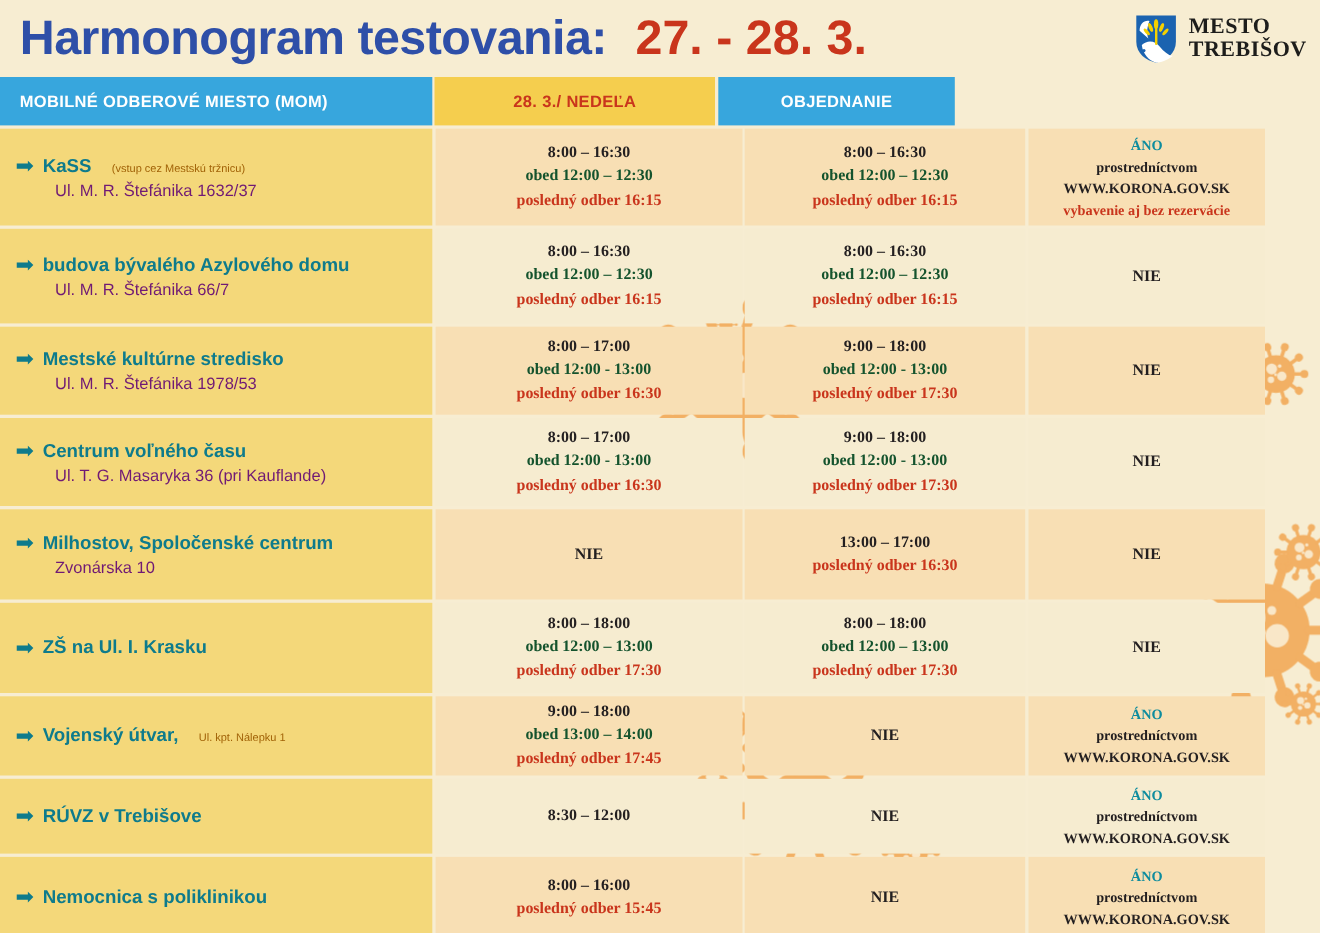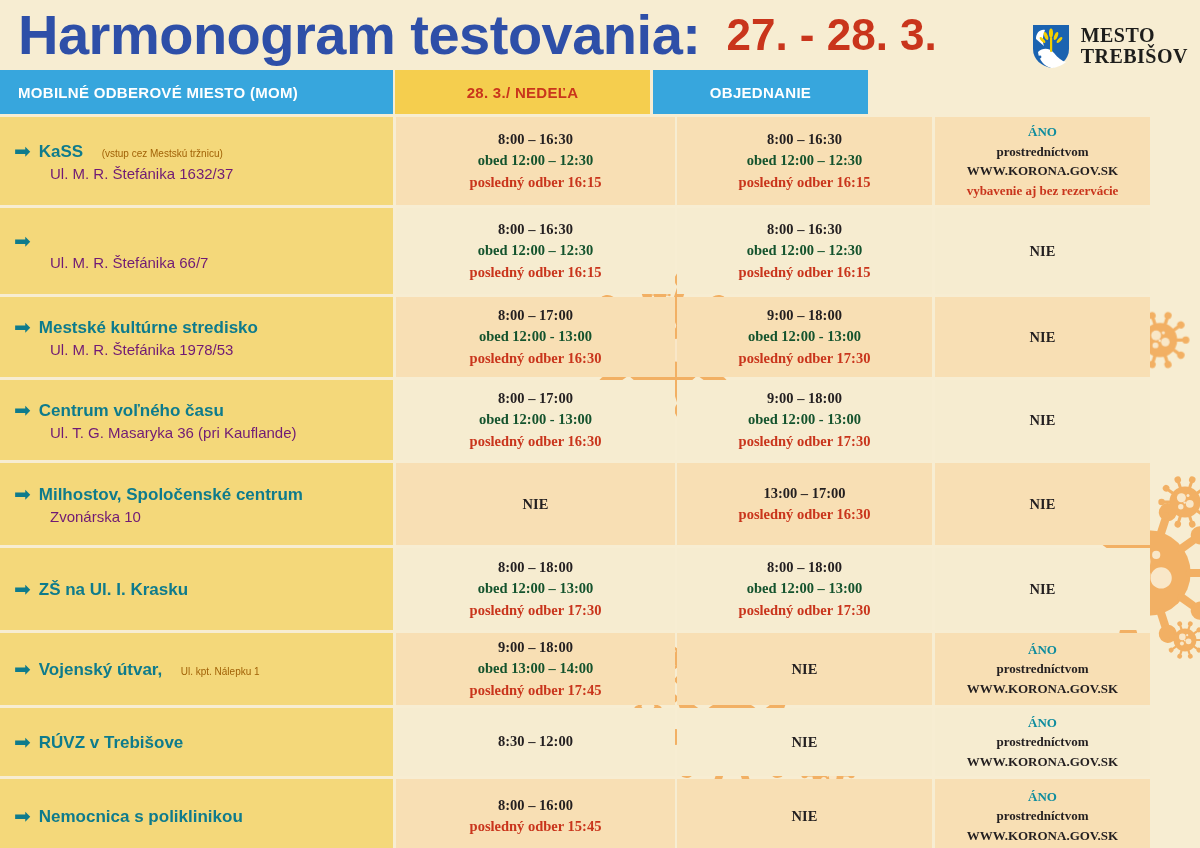--- a/index.html
+++ b/index.html
@@ -23,7 +23,7 @@
     box-sizing:border-box;
   }
   .title-main{
-    font-size:56px;
+    font-size:44px;
     font-weight:bold;
     color:#2e4fa8;
     letter-spacing:-0.5px;

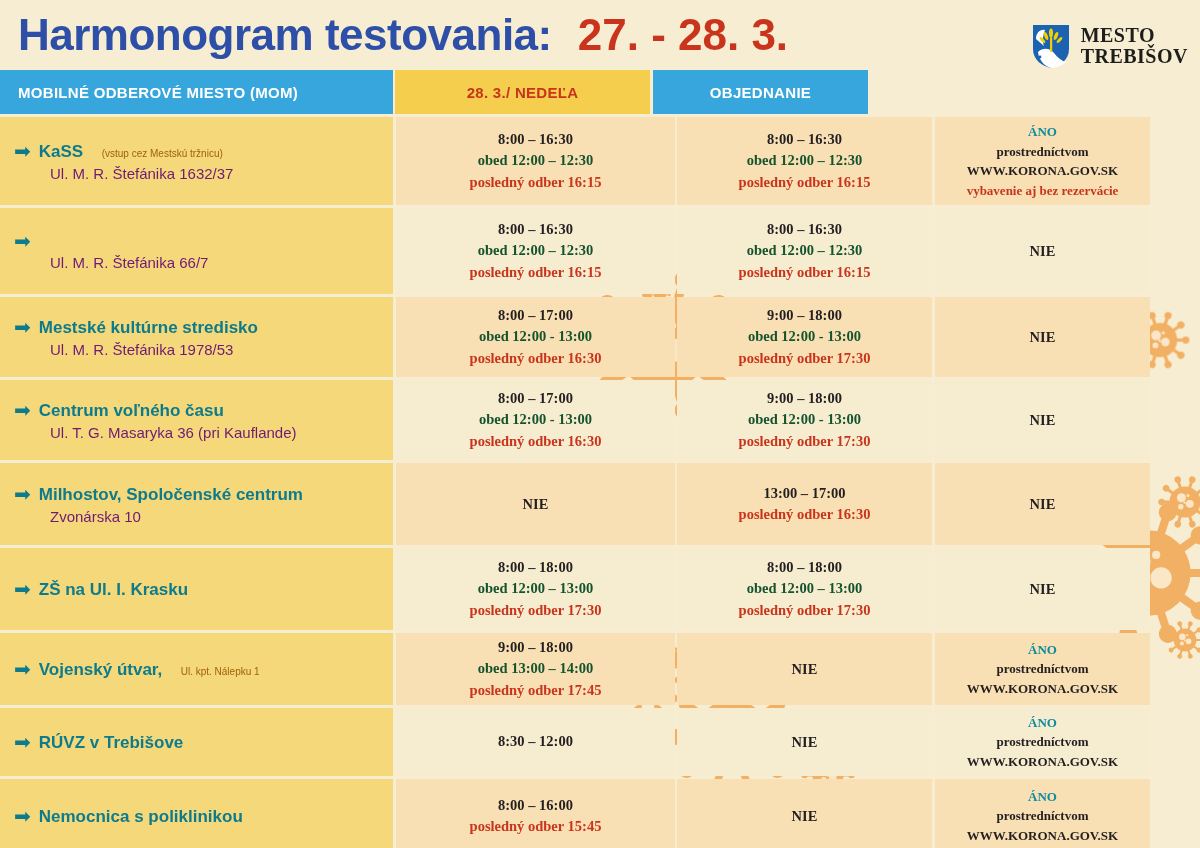--- a/index.html
+++ b/index.html
@@ -40,7 +40,7 @@
   }
   .logo-wrap{
     position:absolute;
-    right:12px;top:23px;
+    right:12px;top:12px;
     display:flex;align-items:center;gap:10px;
   }
   .shield{width:40px;height:46px;flex:none;}

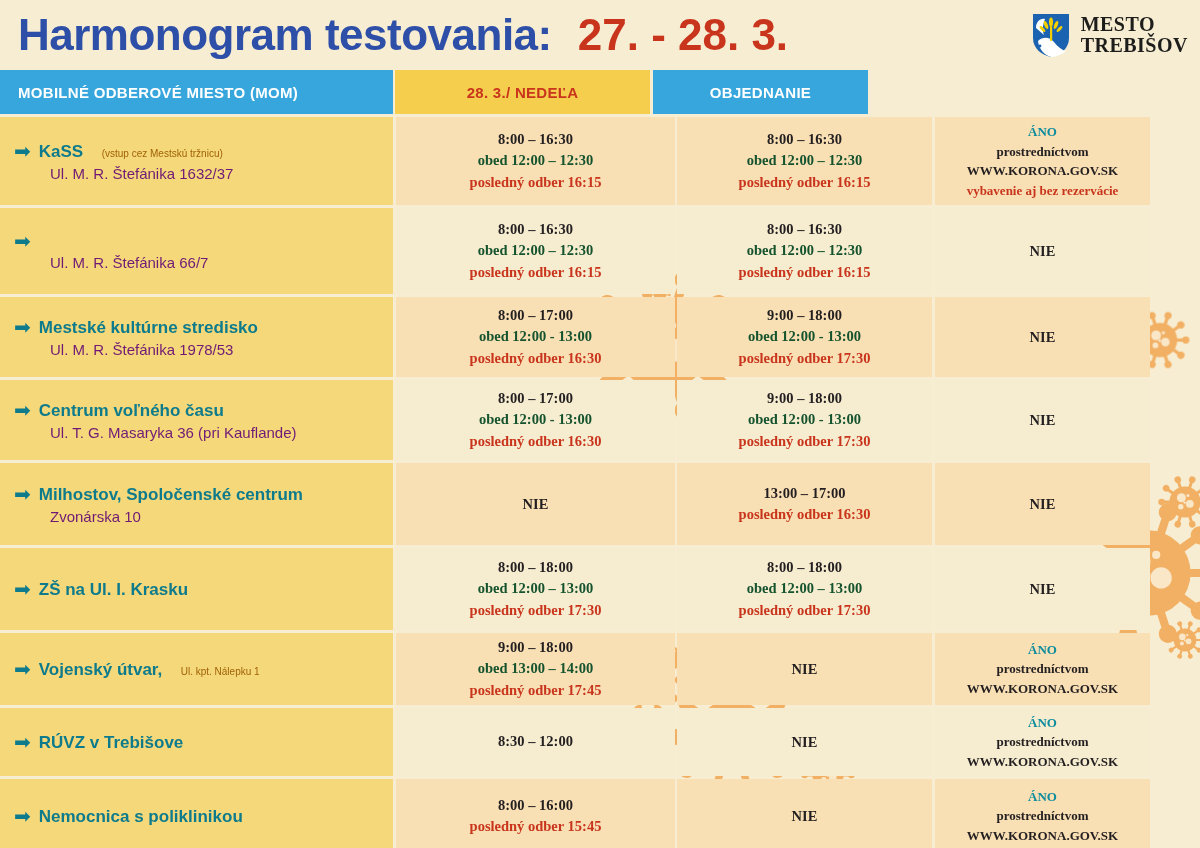--- a/index.html
+++ b/index.html
@@ -336,6 +336,7 @@
           <div class="cell c-mom" style="height: 86px;">
             <div class="place-line">
               <span class="arrow">➡</span>
+              <span><span class="place-name">budova bývalého Azylového domu</span></span>
             </div>
             <div class="place-addr">Ul. M. R. Štefánika 66/7</div>
           </div>

